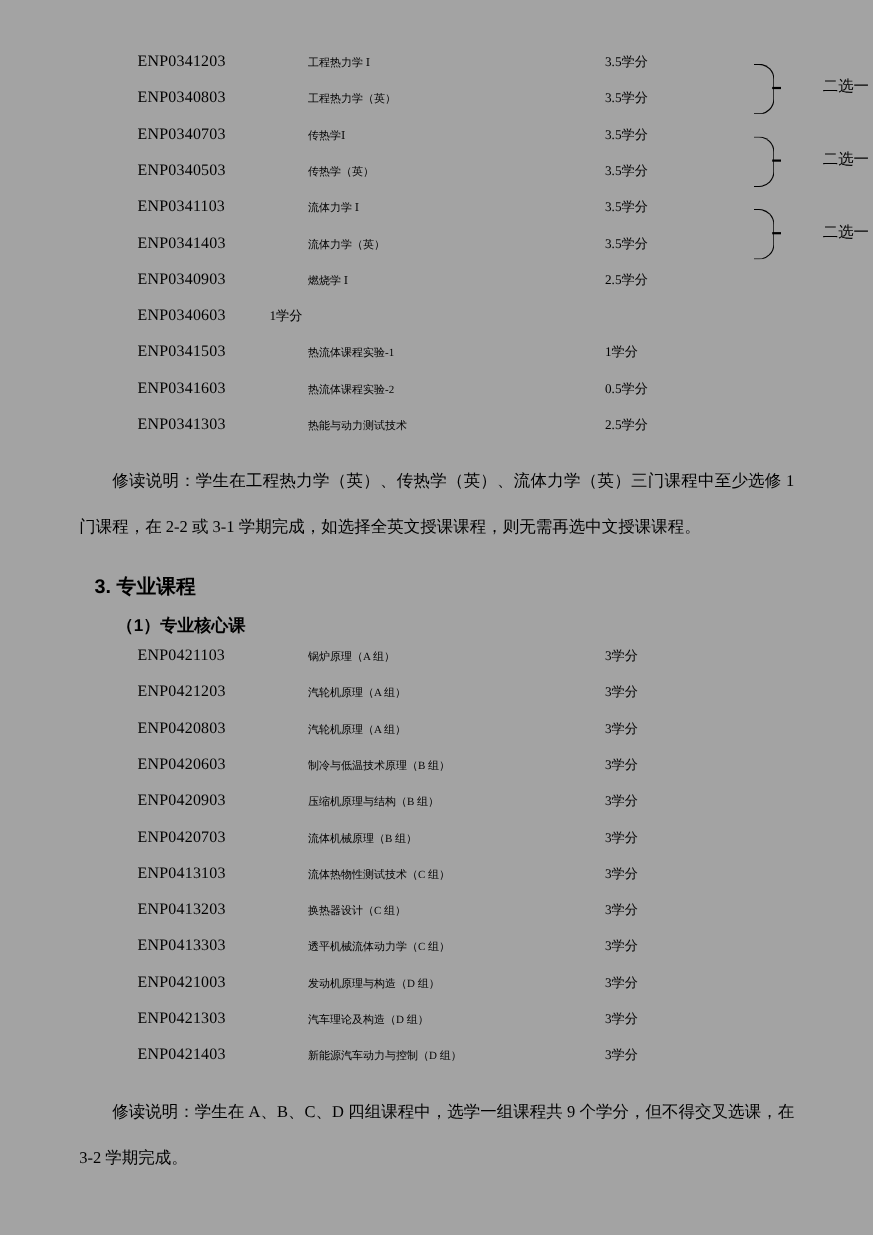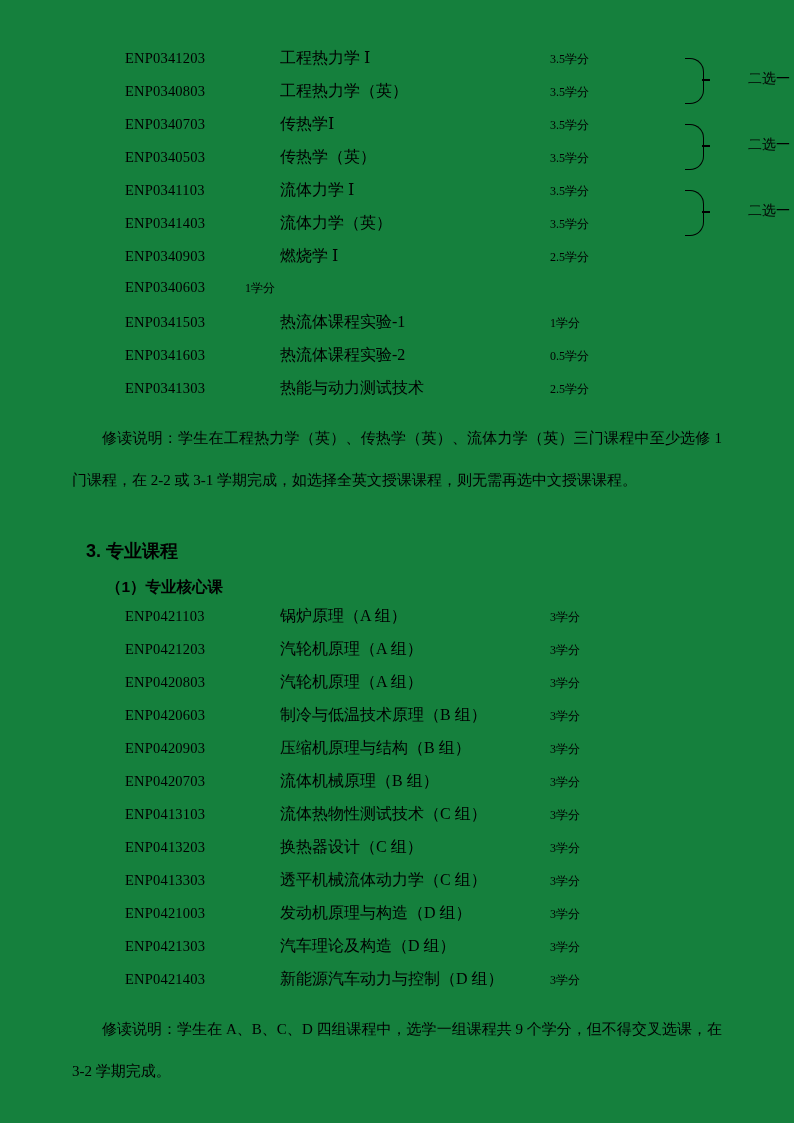--- a/index.html
+++ b/index.html
@@ -11,7 +11,7 @@
     position: relative;
     width: 794px;
     height: 1123px;
-    background: #15803d;
+    background: #a3a3a3;
     font-family: "Liberation Serif", "DejaVu Serif", serif;
     color: #000000;
     box-sizing: border-box;

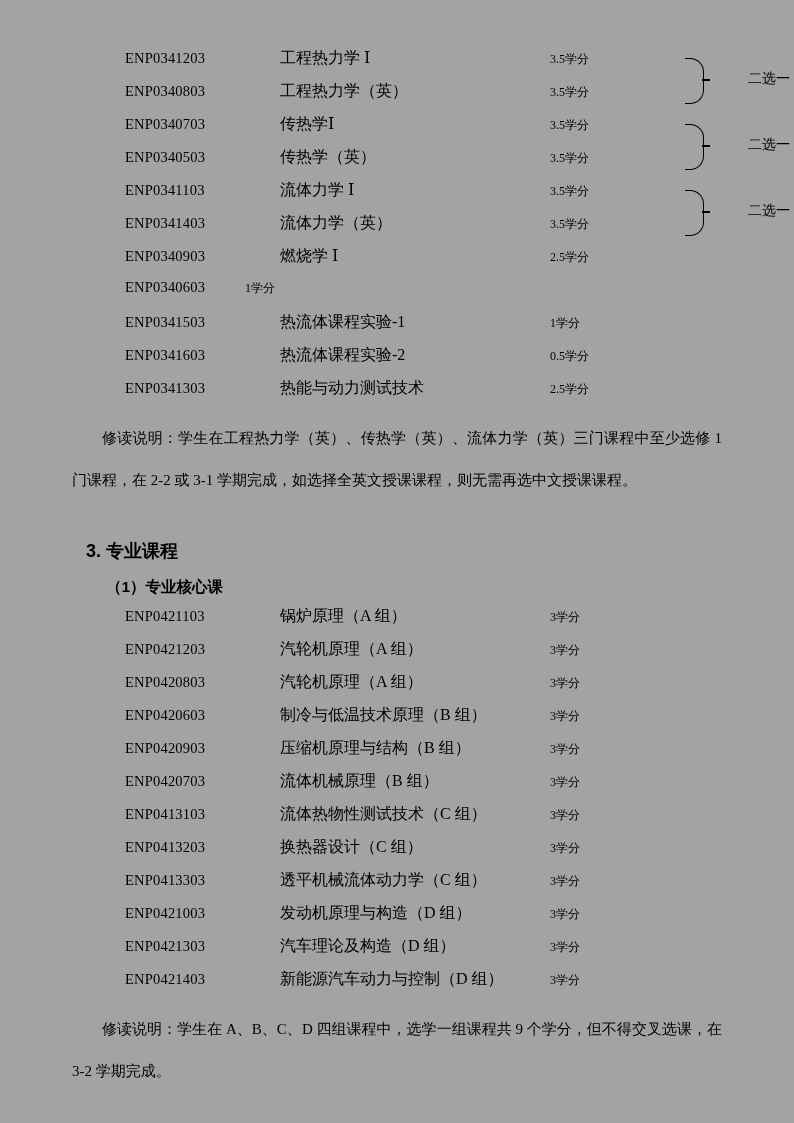--- a/index.html
+++ b/index.html
@@ -41,7 +41,7 @@
   .course-row .title {
     width: 270px;
     flex: 0 0 270px;
-    font-size: 16px;
+    font-size: 10px;
     padding-left: 35px;
     white-space: nowrap;
   }

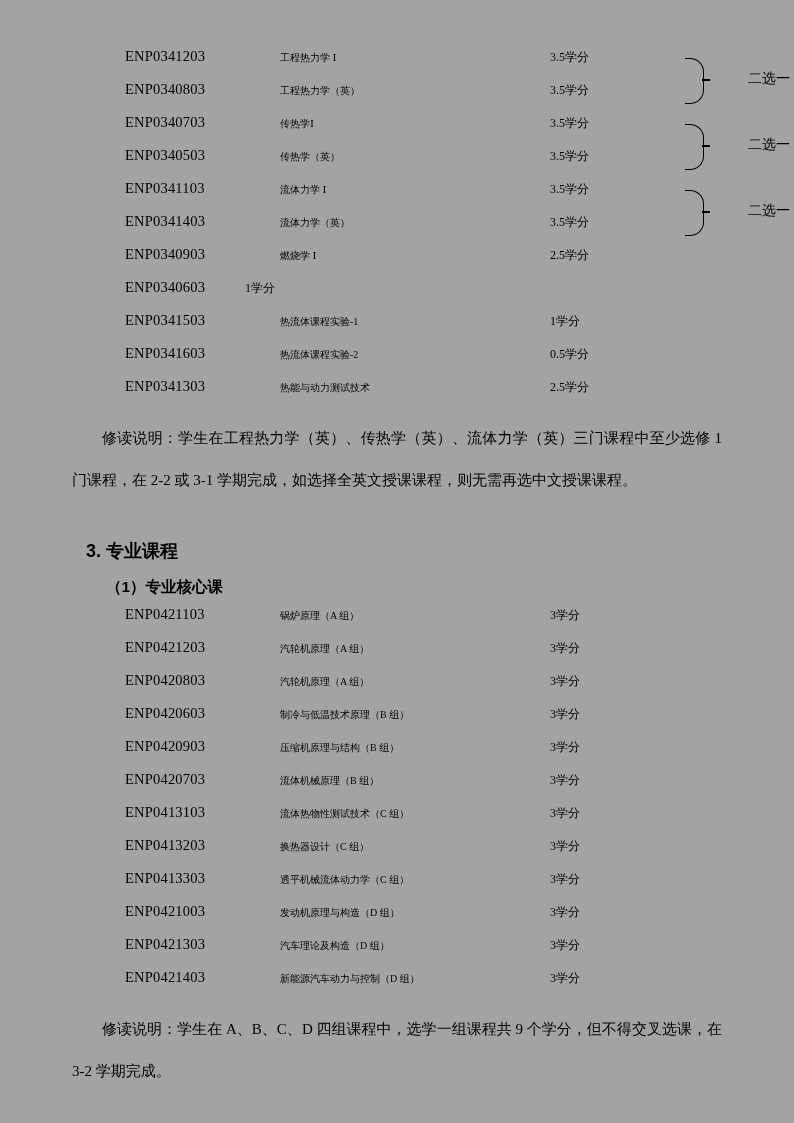--- a/index.html
+++ b/index.html
@@ -90,7 +90,7 @@
   .section-heading {
     font-size: 18px;
     font-weight: bold;
-    margin: 38px 0 14px 16px;
+    margin: 20px 0 14px 16px;
     font-family: "Liberation Sans", sans-serif;
   }
   .sub-heading {

